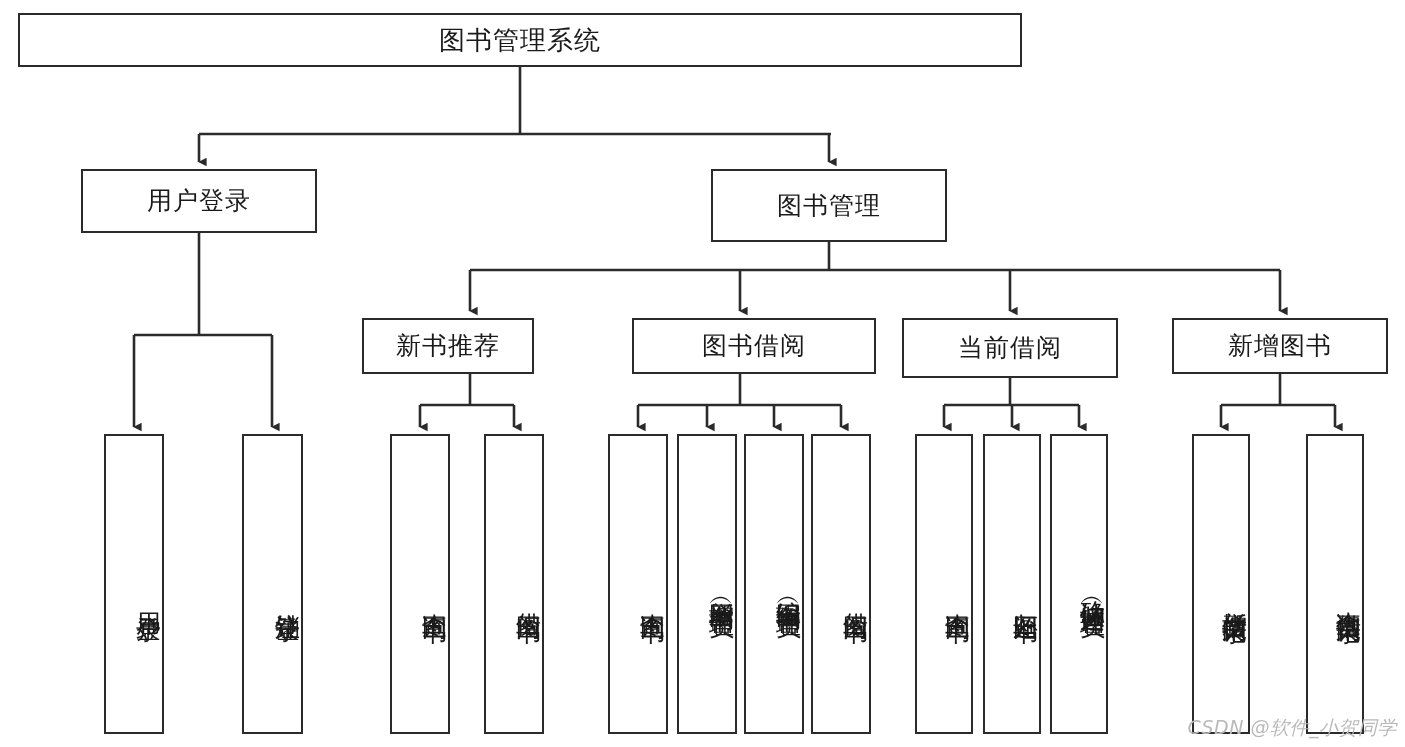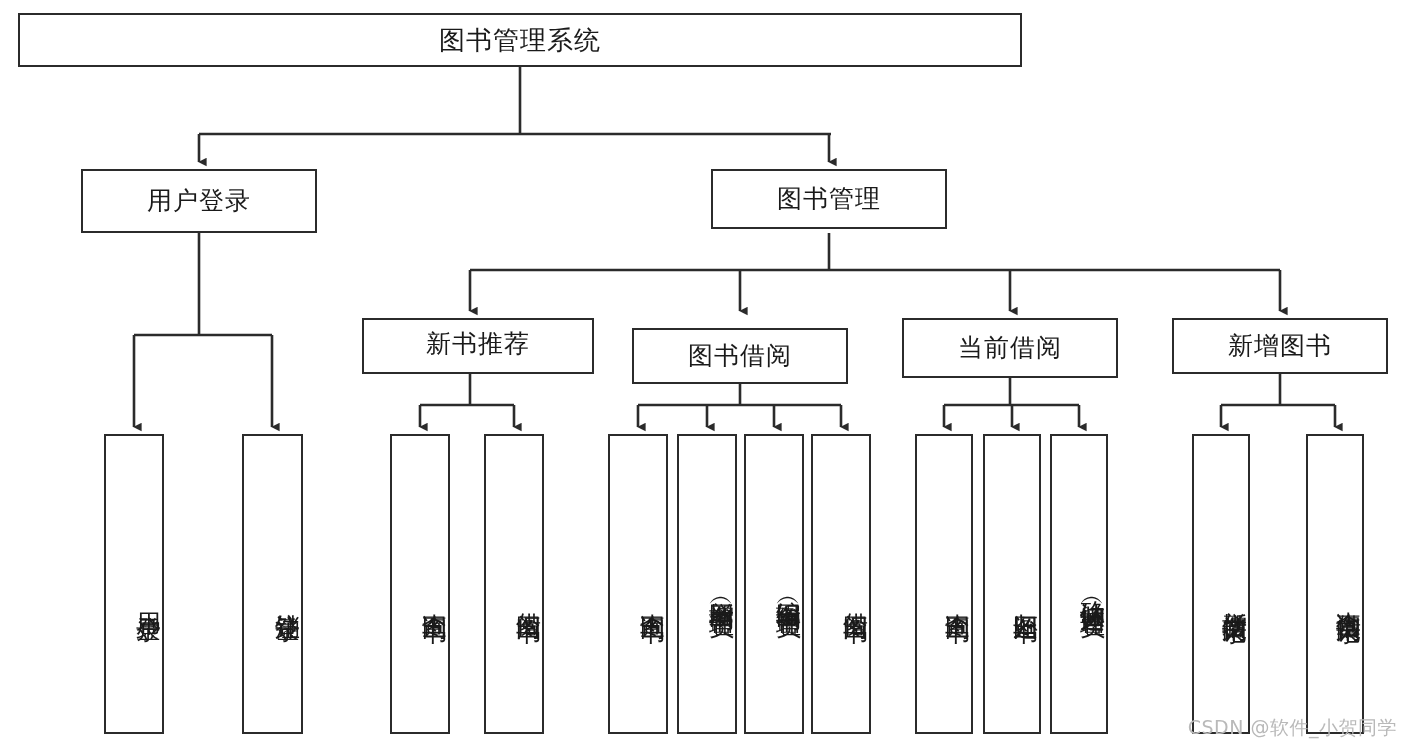--- a/index.html
+++ b/index.html
@@ -132,7 +132,7 @@
   <div class="node horiz" style="left:81px; top:169px; width:236px; height:64px;">
     <span>用户登录</span>
   </div>
-  <div class="node horiz" style="left:711px; top:169px; width:236px; height:60px;">
+  <div class="node horiz" style="left:711px; top:169px; width:236px; height:73px;">
     <span>图书管理</span>
   </div>
 

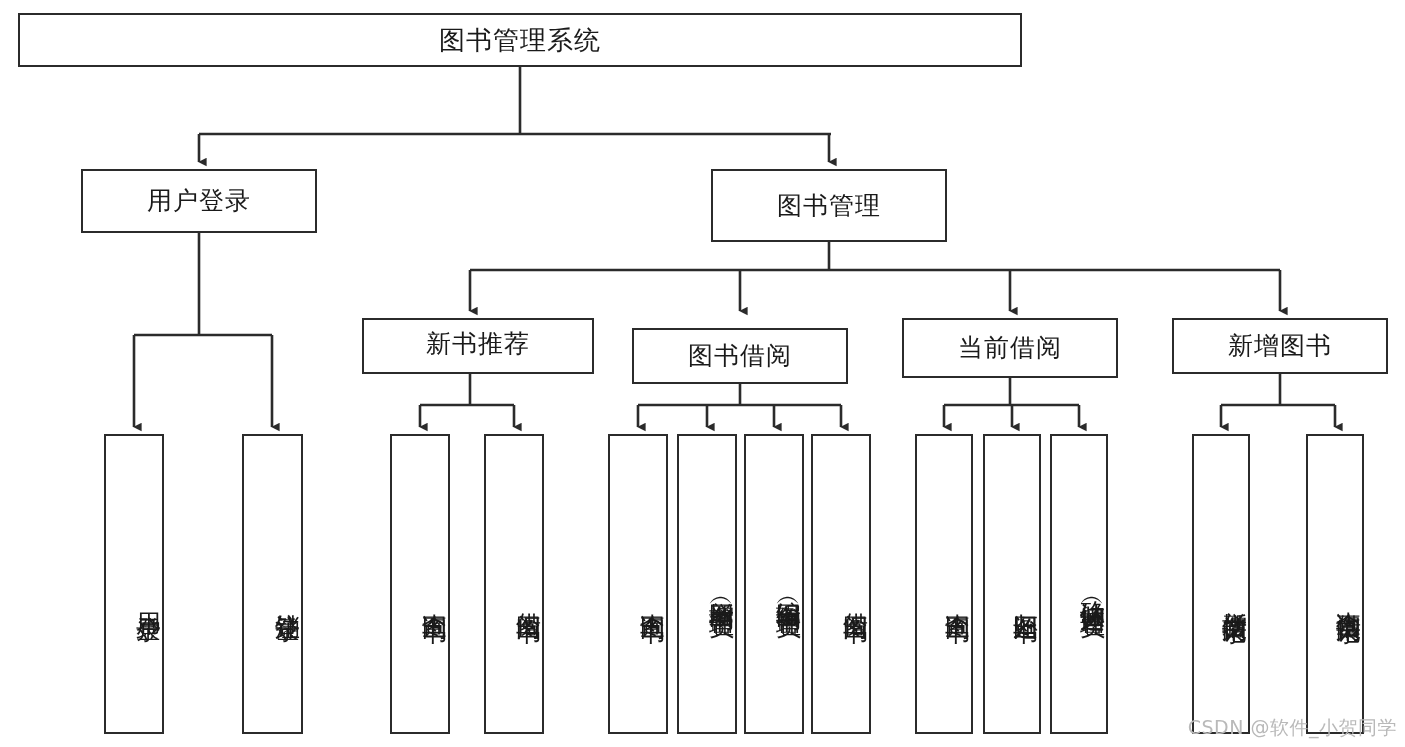--- a/index.html
+++ b/index.html
@@ -136,7 +136,7 @@
     <span>图书管理</span>
   </div>
 
-  <div class="node horiz" style="left:362px; top:318px; width:232px; height:56px;font-family:Liberation Mono, monospace;">
+  <div class="node horiz" style="left:362px; top:318px; width:172px; height:56px;">
     <span>新书推荐</span>
   </div>
   <div class="node horiz" style="left:632px; top:328px; width:216px; height:56px;">

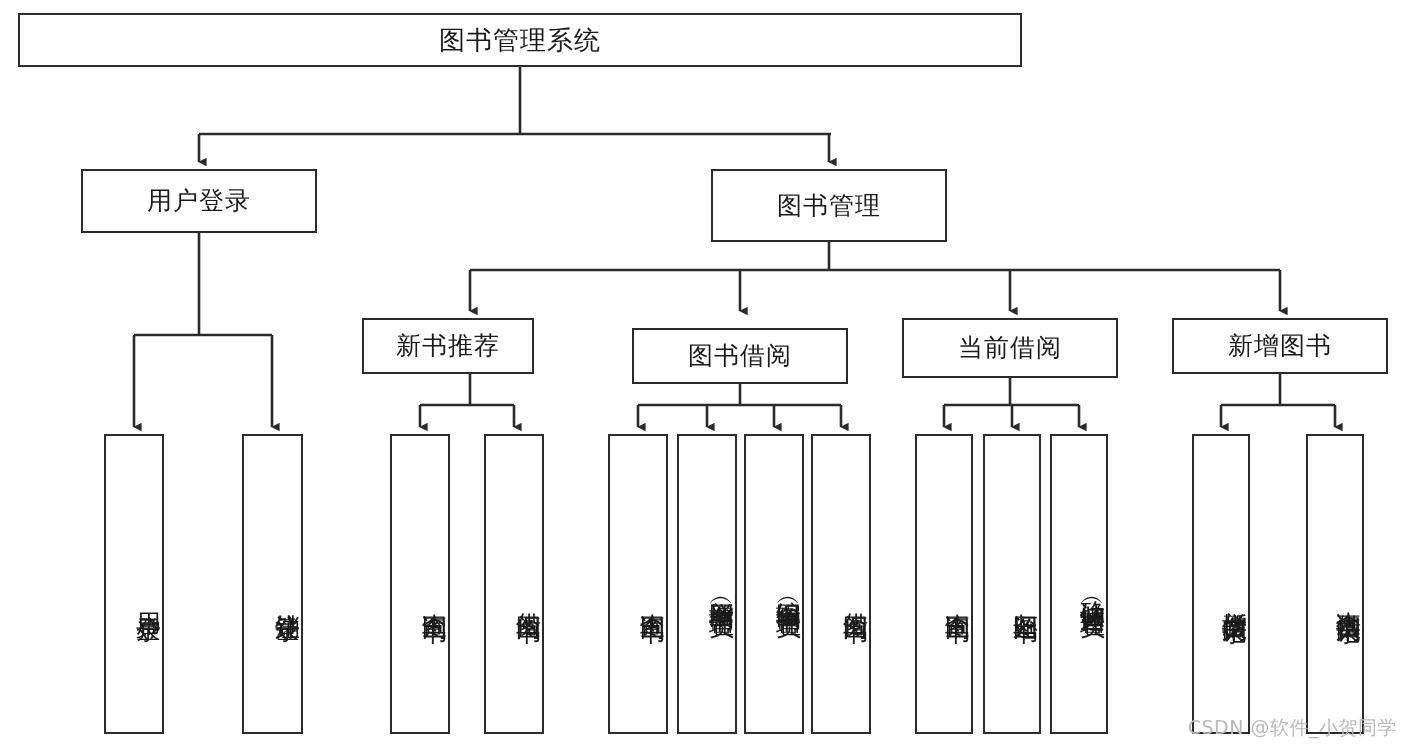--- a/index.html
+++ b/index.html
@@ -139,7 +139,7 @@
   <div class="node horiz" style="left:362px; top:318px; width:172px; height:56px;">
     <span>新书推荐</span>
   </div>
-  <div class="node horiz" style="left:632px; top:328px; width:216px; height:56px;">
+  <div class="node horiz" style="left:632px; top:318px; width:244px; height:56px;">
     <span>图书借阅</span>
   </div>
   <div class="node horiz" style="left:902px; top:318px; width:216px; height:60px;">

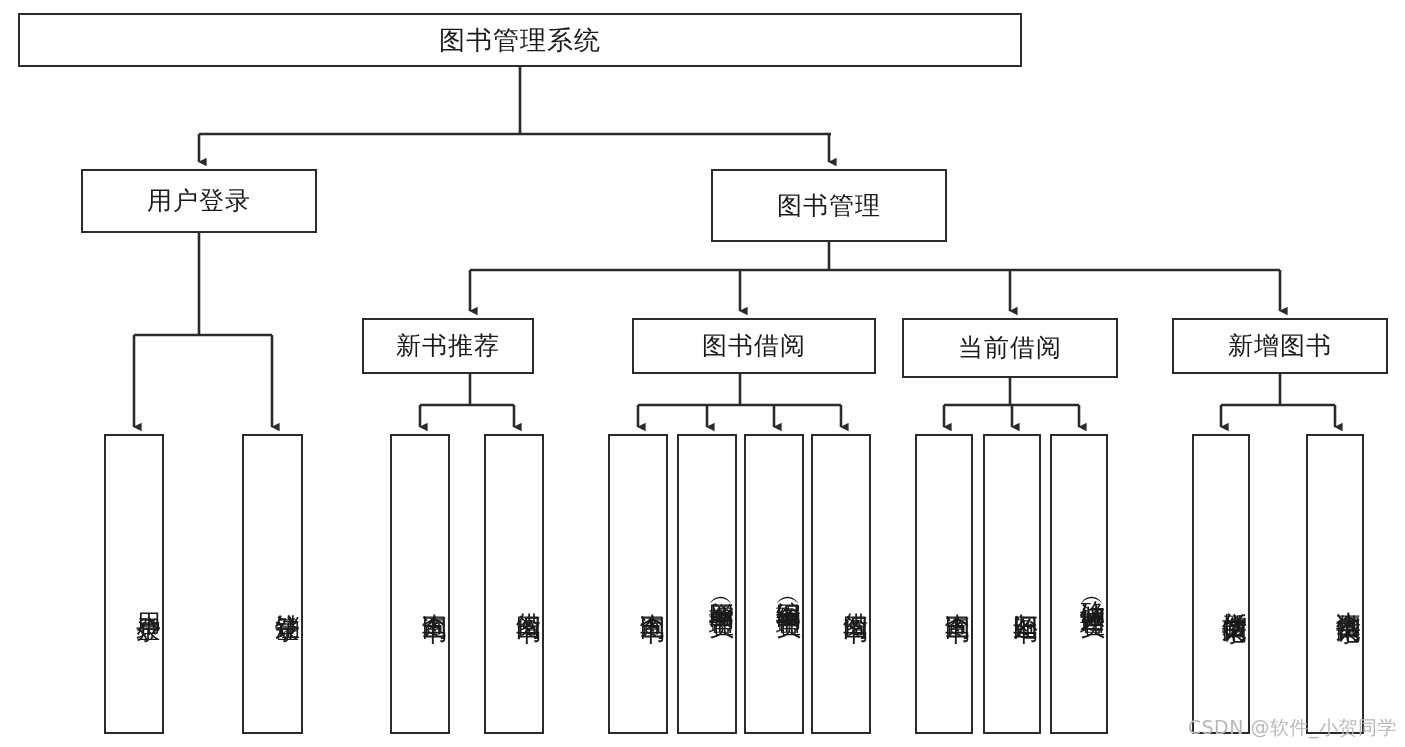--- a/index.html
+++ b/index.html
@@ -68,6 +68,7 @@
     letter-spacing: 0.5px;
     white-space: nowrap;
     user-select: none;
+    font-style: italic;
   }
 </style>
 </head>

